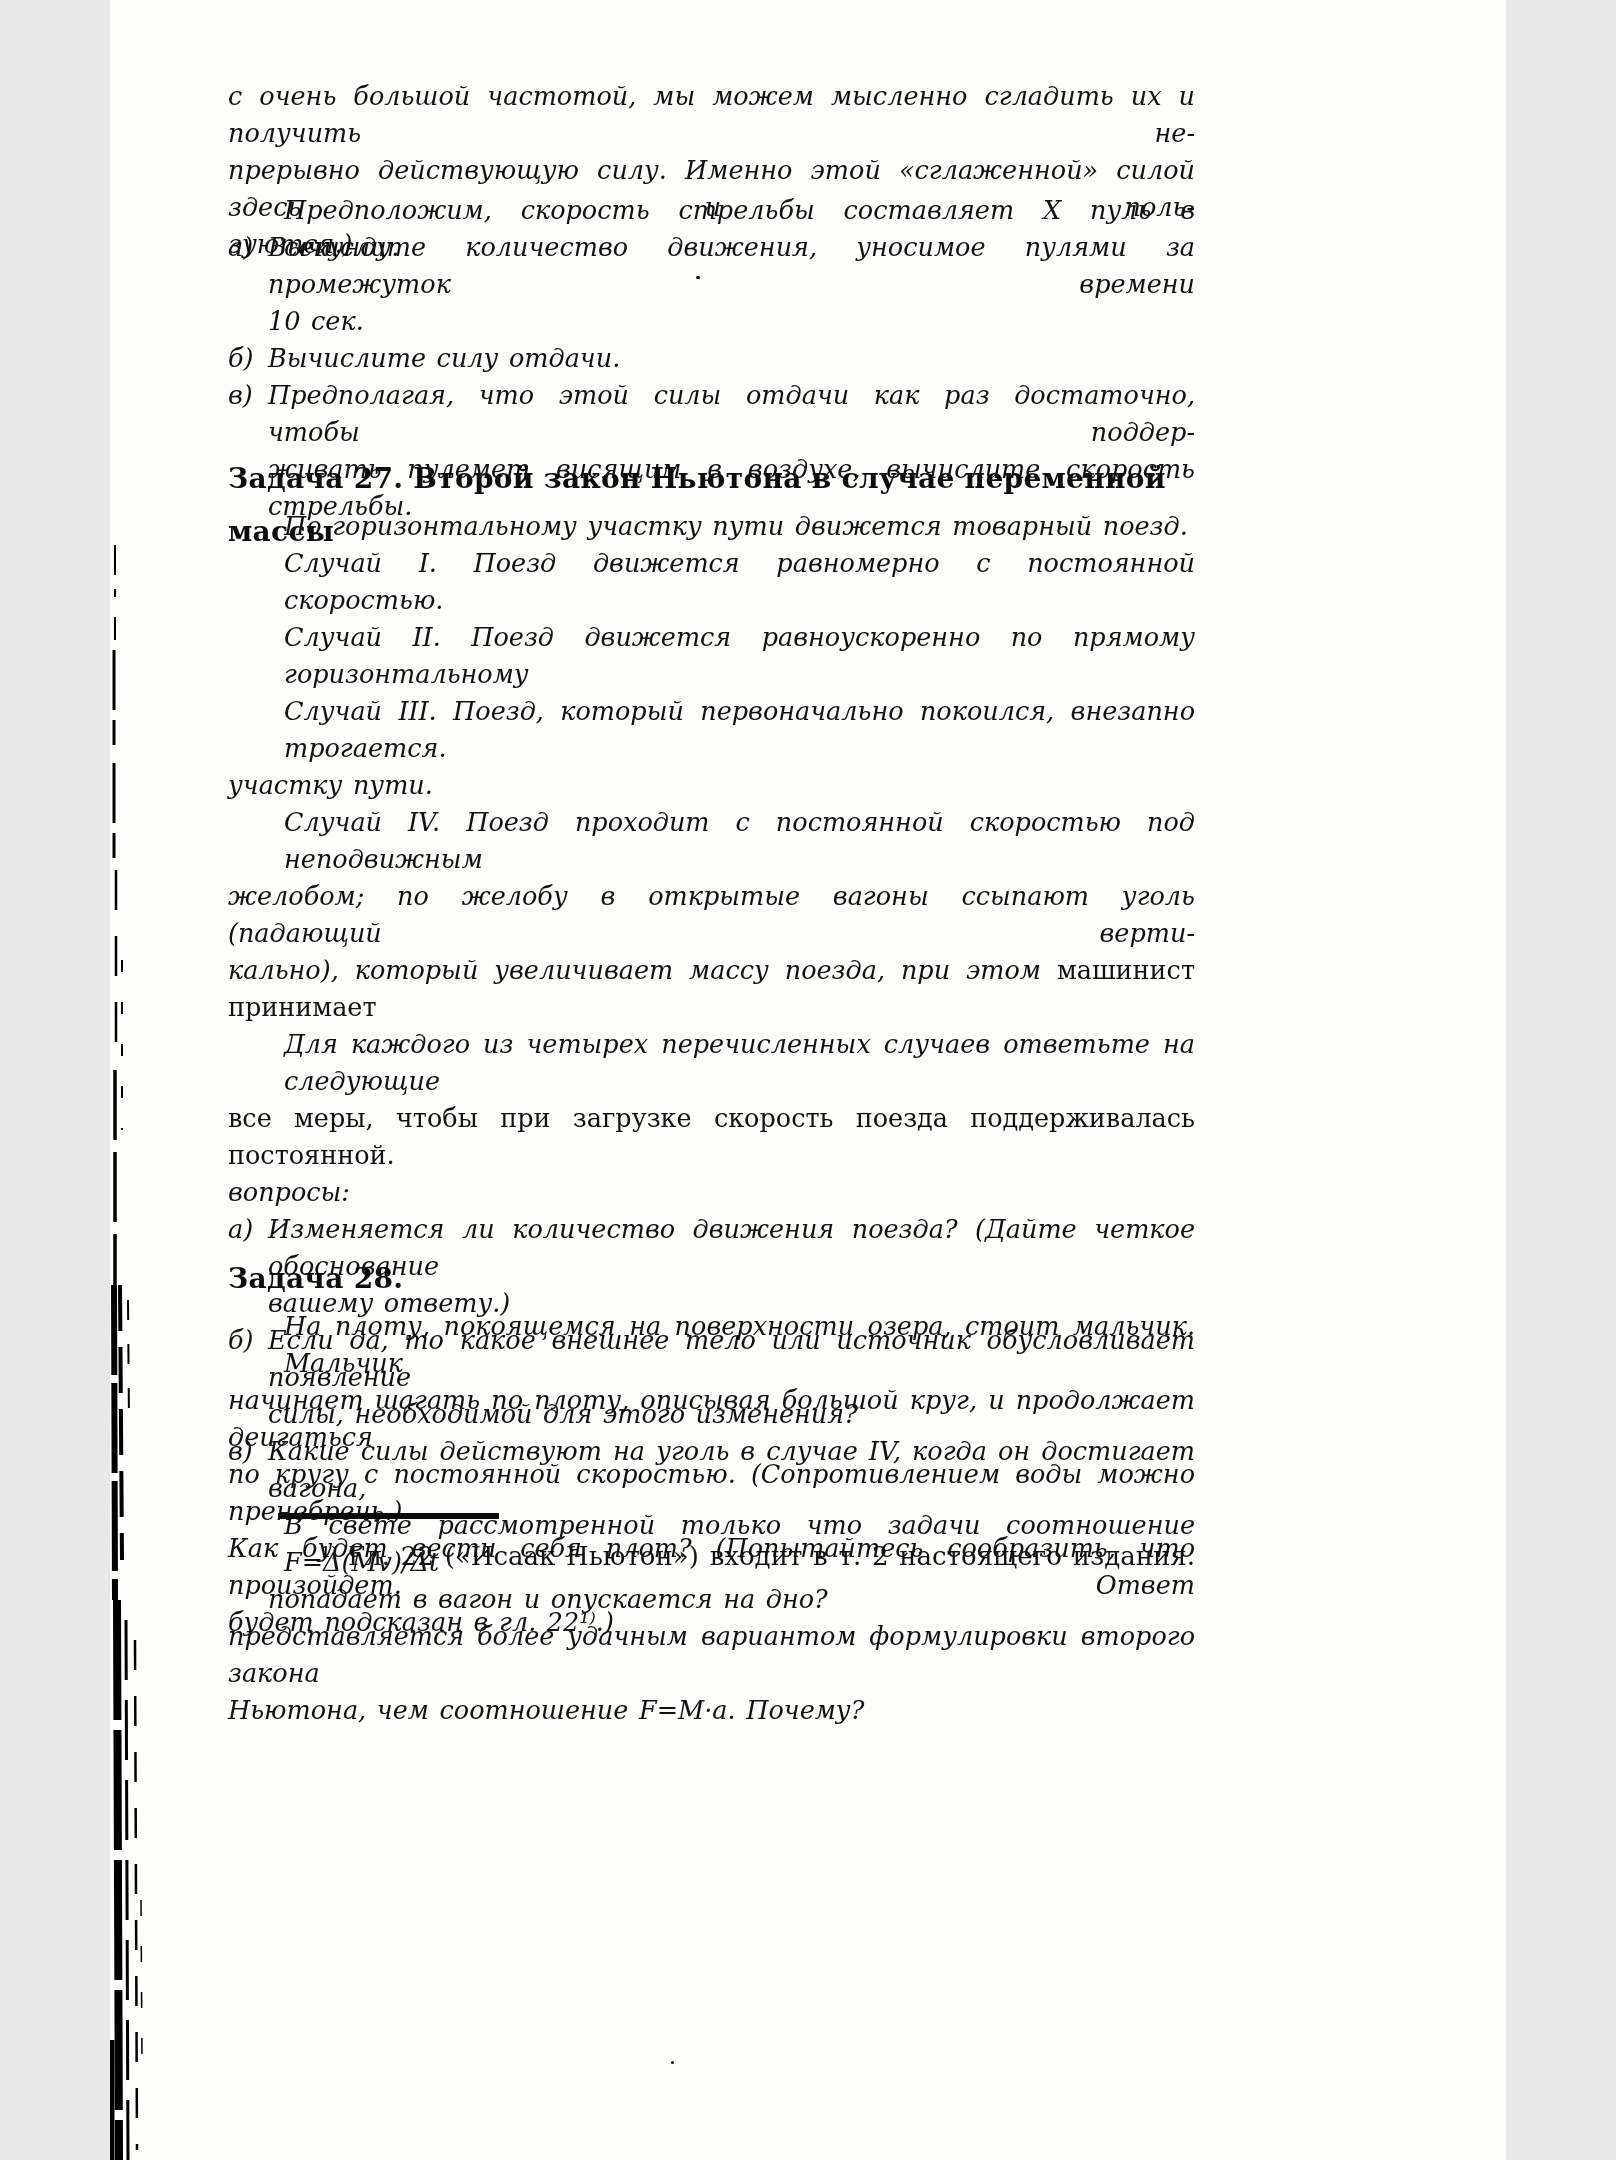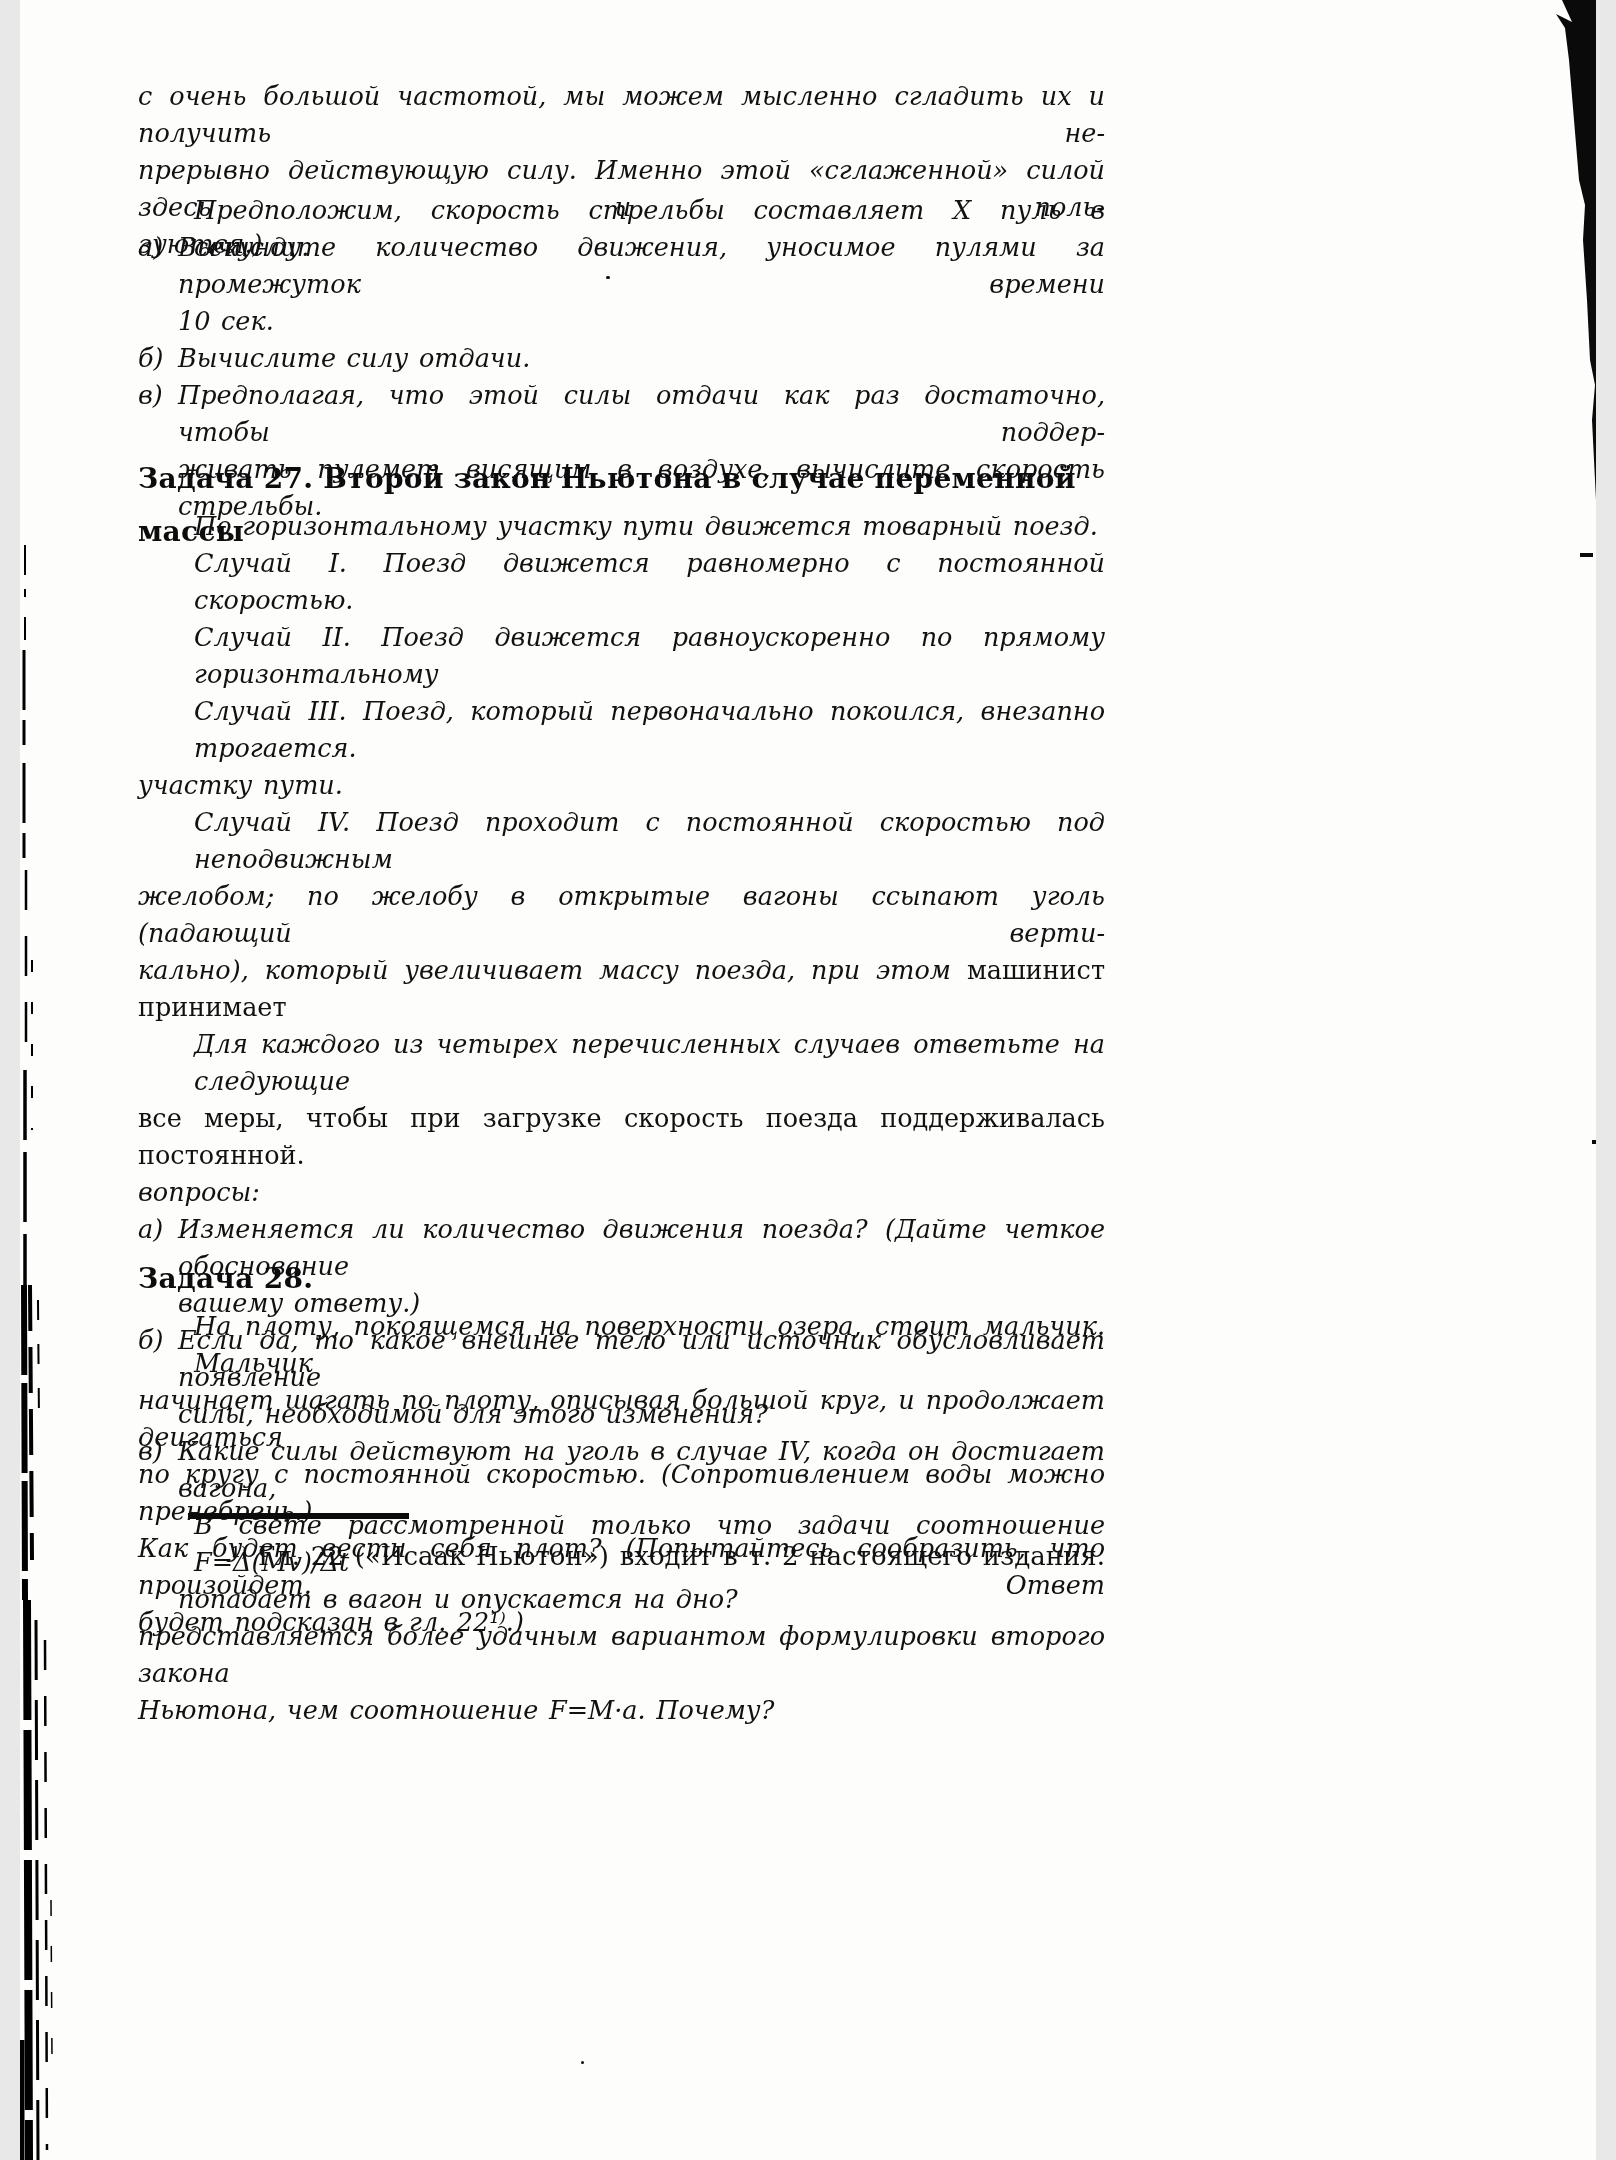--- a/index.html
+++ b/index.html
@@ -4,7 +4,7 @@
 <style>
   html,body{margin:0;padding:0;background:#e8e8e8;}
   .page{
-    position:relative;width:1576px;height:2160px;margin:0 auto;
+    position:relative;width:1396px;height:2160px;margin:0 auto;
     background:#fdfdfc;overflow:hidden;
     color:#101010;
   }

